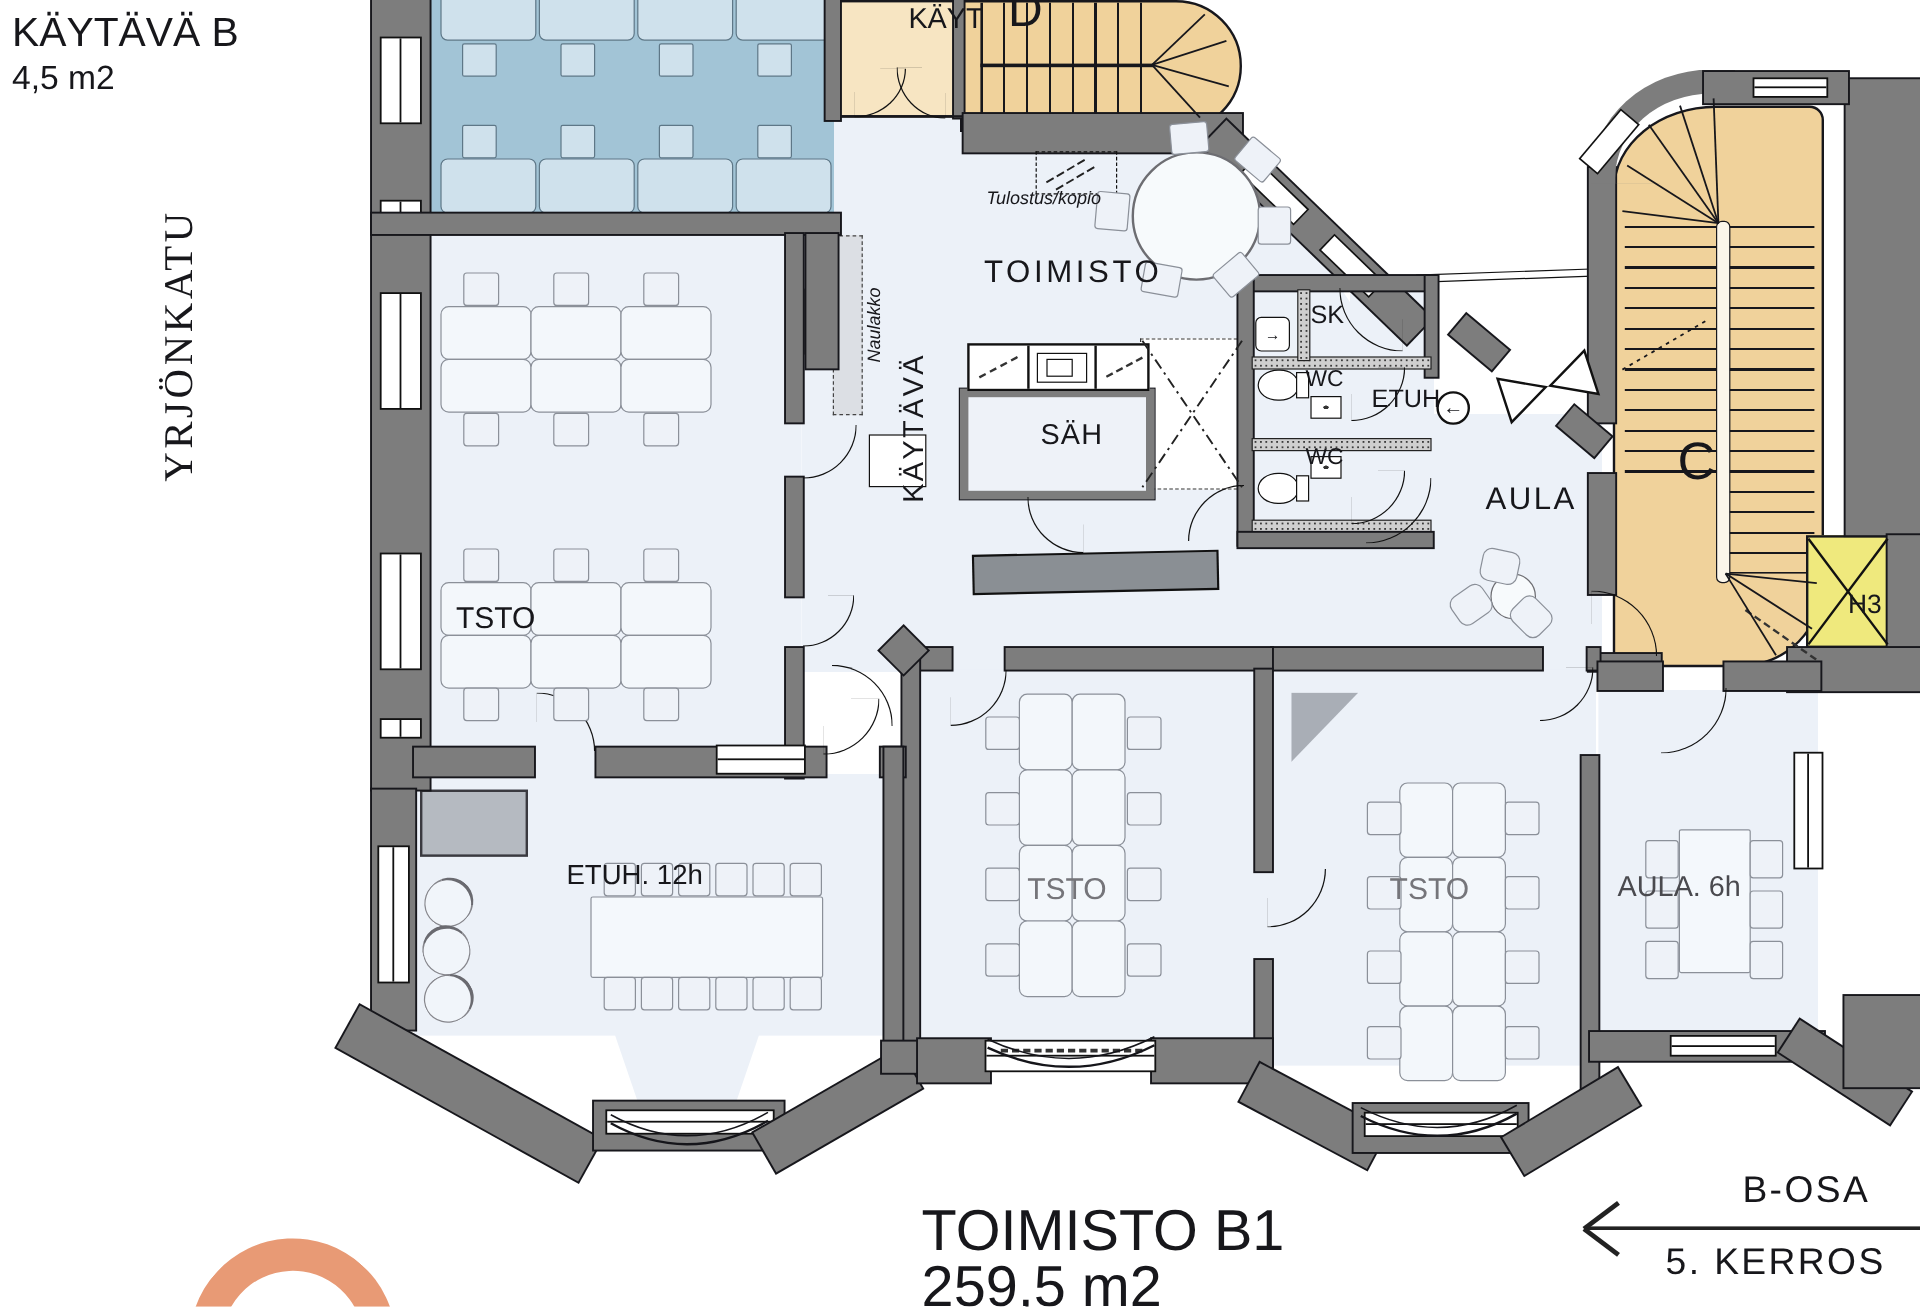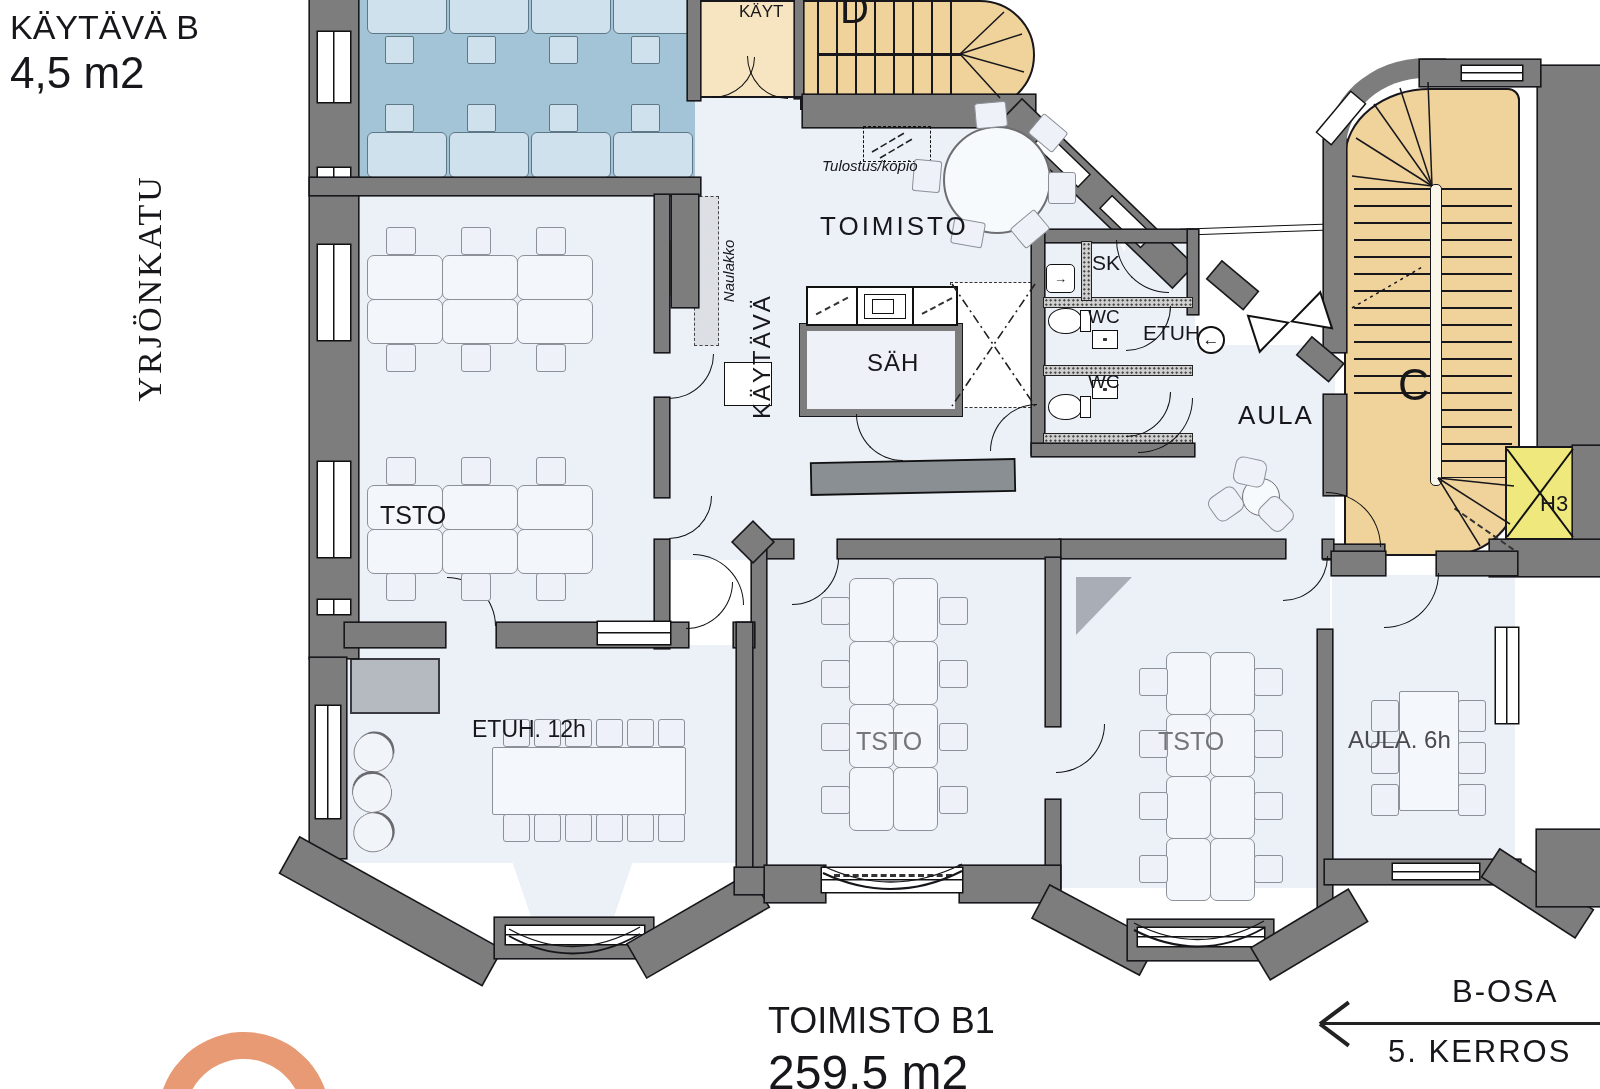--- a/index.html
+++ b/index.html
@@ -376,7 +376,7 @@
   <div class="lbl" style="left:10px;top:50px;font-size:44px">4,5 m2</div>
   <div class="lbl serif" style="left:10px;top:270px;width:280px;text-align:center;font-size:34px;letter-spacing:3px;transform:rotate(-90deg)">YRJÖNKATU</div>
 
-  <div class="lbl" style="left:739px;top:3px;font-size:17px">KÄYT</div>
+  <div class="lbl" style="left:757px;top:3px;font-size:24px">KÄYT</div>
   <div class="lbl" style="left:840px;top:-12px;font-size:40px">D</div>
   <div class="lbl" style="left:820px;top:213px;font-size:26px;letter-spacing:3px">TOIMISTO</div>
   <div class="lbl it" style="left:822px;top:158px;font-size:15px">Tulostus/kopio</div>

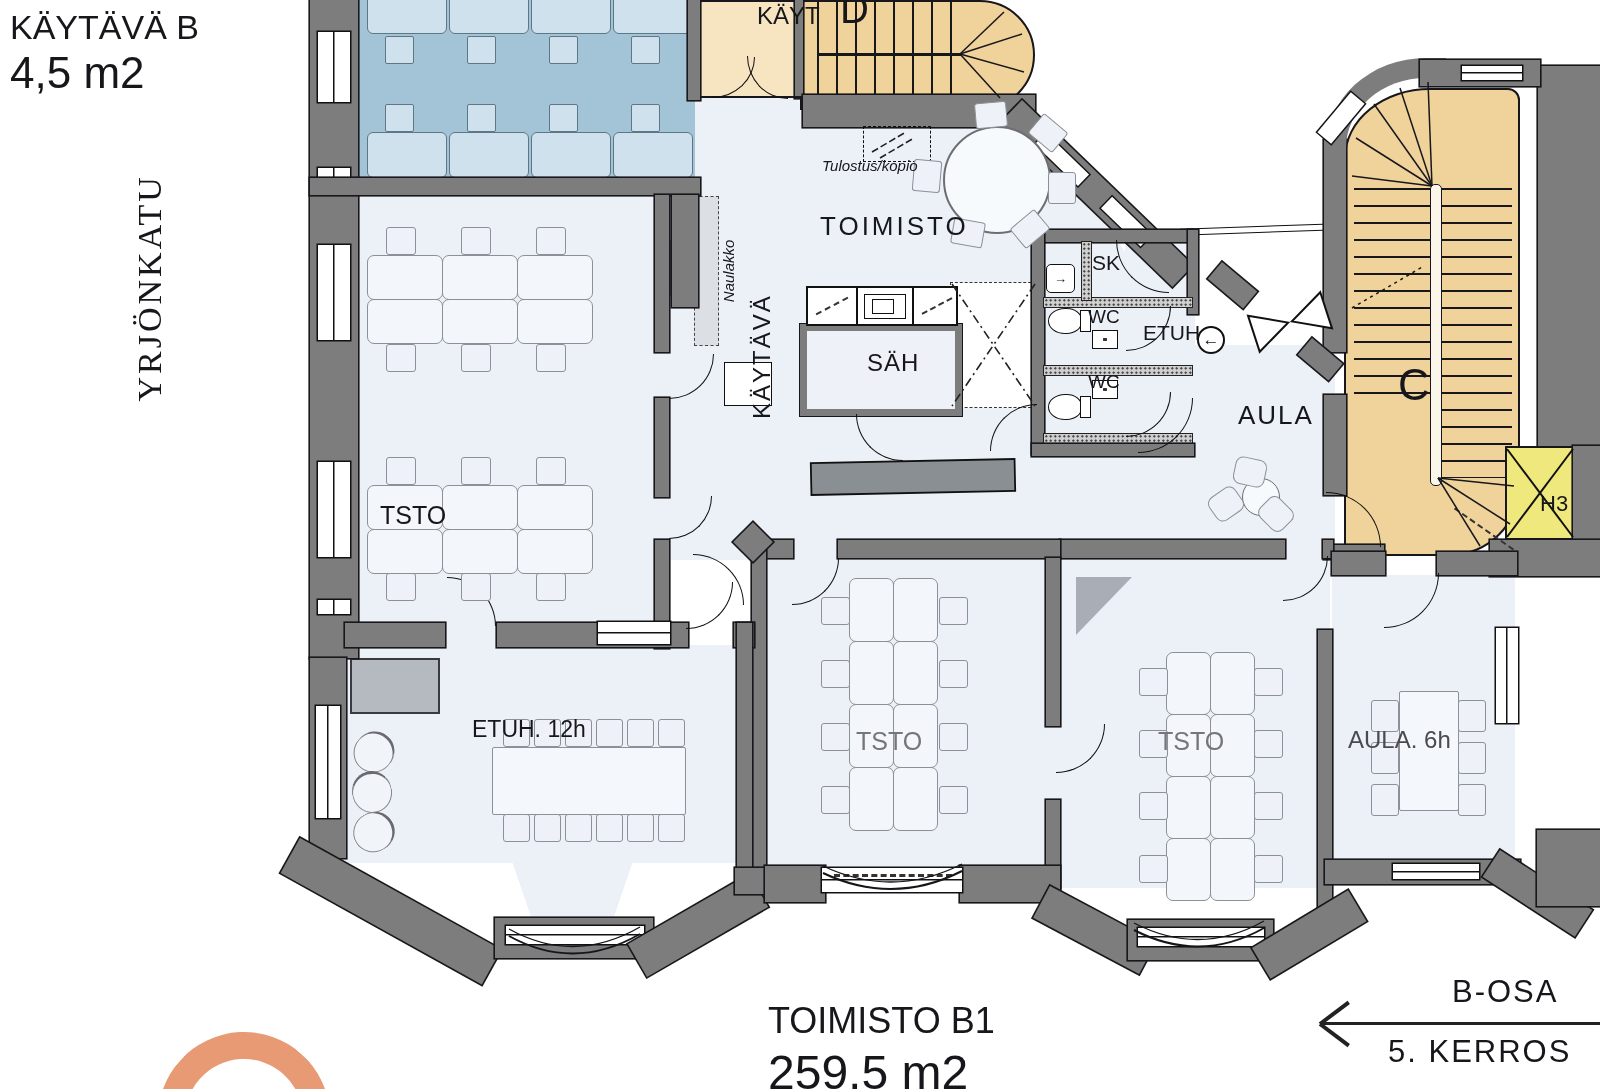--- a/index.html
+++ b/index.html
@@ -373,7 +373,7 @@
   </svg>
 
   <div class="lbl" style="left:10px;top:10px;font-size:34px">KÄYTÄVÄ B</div>
-  <div class="lbl" style="left:10px;top:50px;font-size:44px">4,5 m2</div>
+  <div class="lbl" style="left:10px;top:50px;font-size:28px">4,5 m2</div>
   <div class="lbl serif" style="left:10px;top:270px;width:280px;text-align:center;font-size:34px;letter-spacing:3px;transform:rotate(-90deg)">YRJÖNKATU</div>
 
   <div class="lbl" style="left:757px;top:3px;font-size:24px">KÄYT</div>

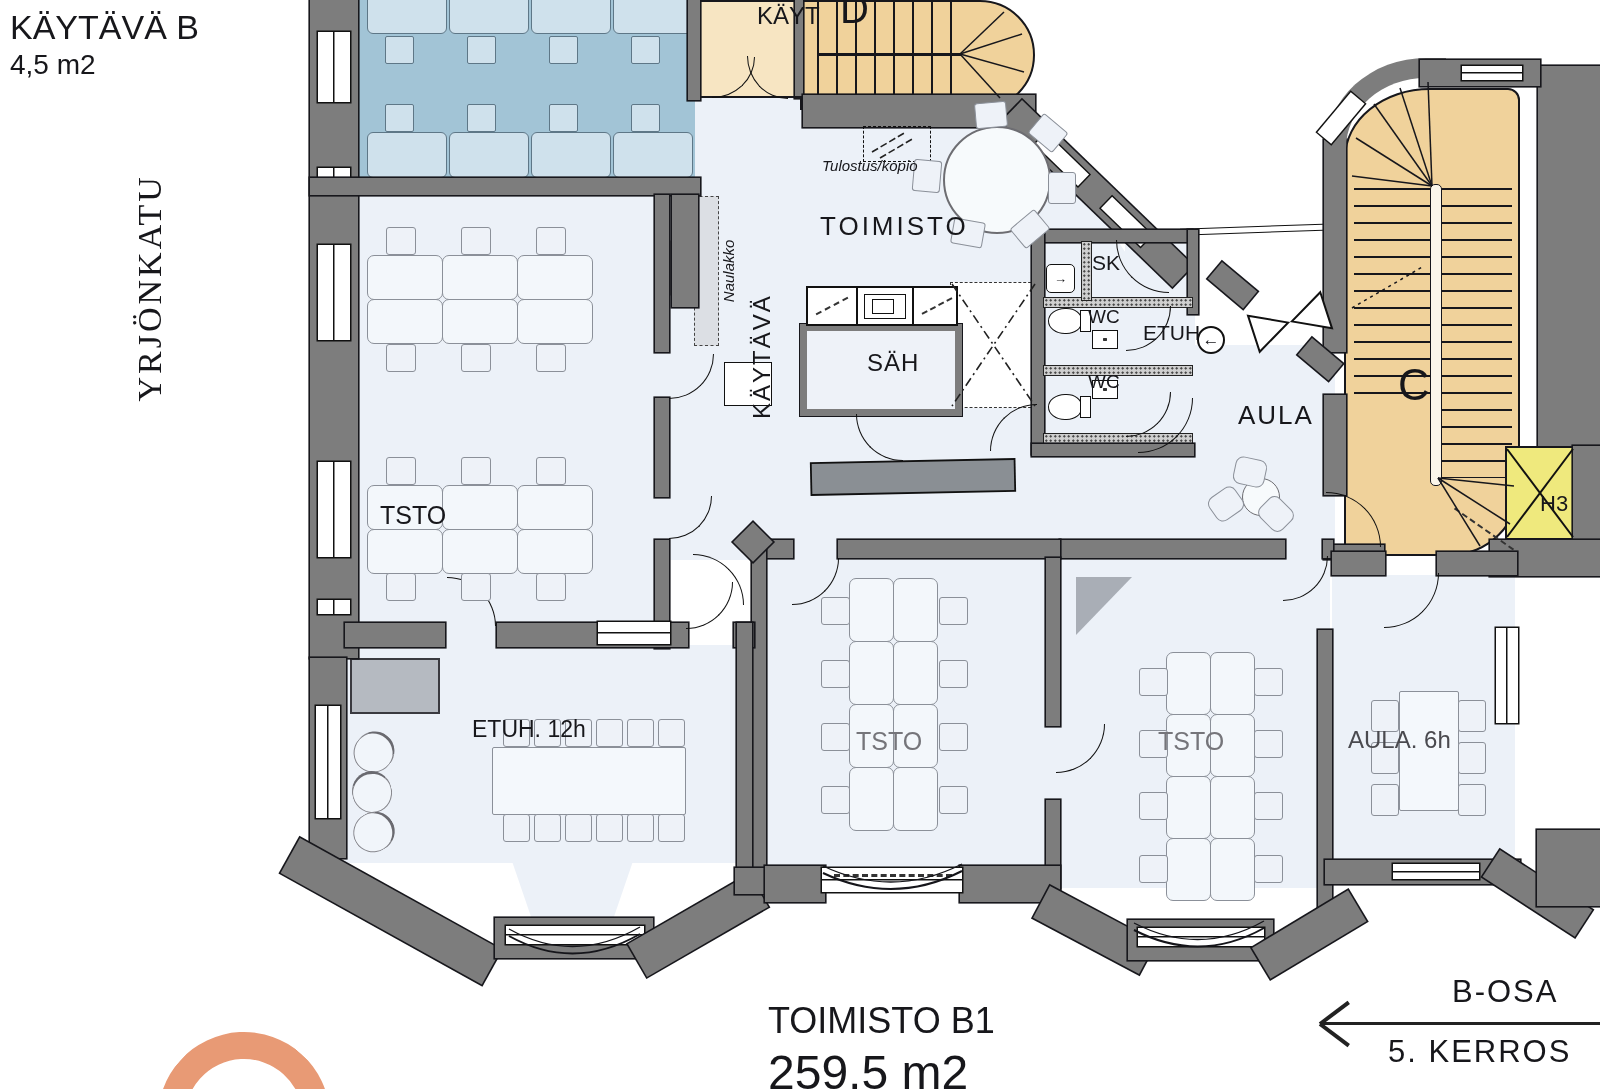--- a/index.html
+++ b/index.html
@@ -396,7 +396,7 @@
   <div class="lbl" style="left:472px;top:717px;font-size:23px">ETUH. 12h</div>
   <div class="lbl" style="left:1348px;top:727px;font-size:24px;color:#4a4a4f">AULA. 6h</div>
 
-  <div class="lbl" style="left:768px;top:1002px;font-size:36px">TOIMISTO B1</div>
+  <div class="lbl" style="left:768px;top:1002px;font-size:48px">TOIMISTO B1</div>
   <div class="lbl" style="left:768px;top:1048px;font-size:48px">259,5 m2</div>
   <div class="lbl" style="left:1452px;top:976px;font-size:31px;letter-spacing:2px;font-weight:300">B-OSA</div>
   <div class="lbl" style="left:1388px;top:1036px;font-size:31px;letter-spacing:2px;font-weight:300">5. KERROS</div>

